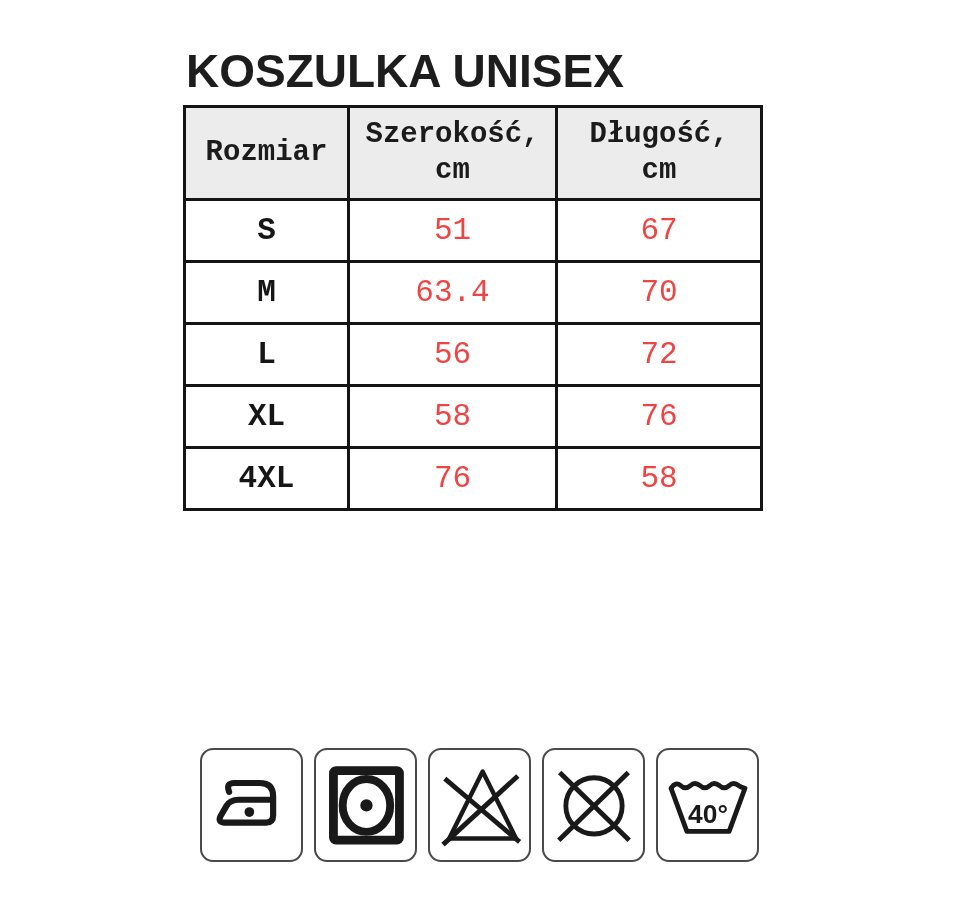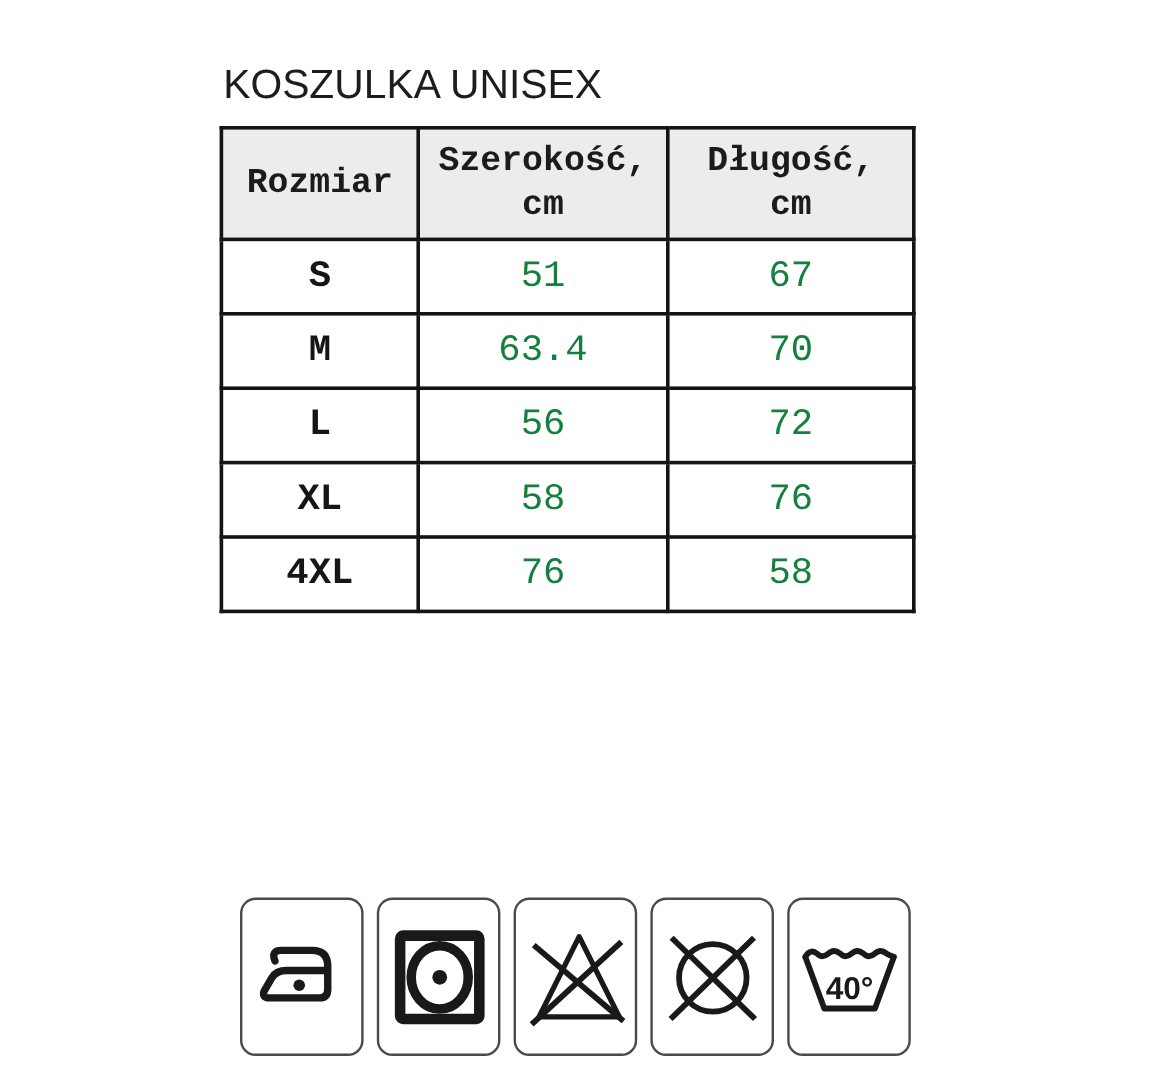--- a/index.html
+++ b/index.html
@@ -19,9 +19,9 @@
     position: absolute;
     left: 186px;
     top: 48px;
-    font-size: 34px;
+    font-size: 46px;
     line-height: 46px;
-    font-weight: normal;
+    font-weight: bold;
     color: #1d1d1d;
     white-space: nowrap;
   }

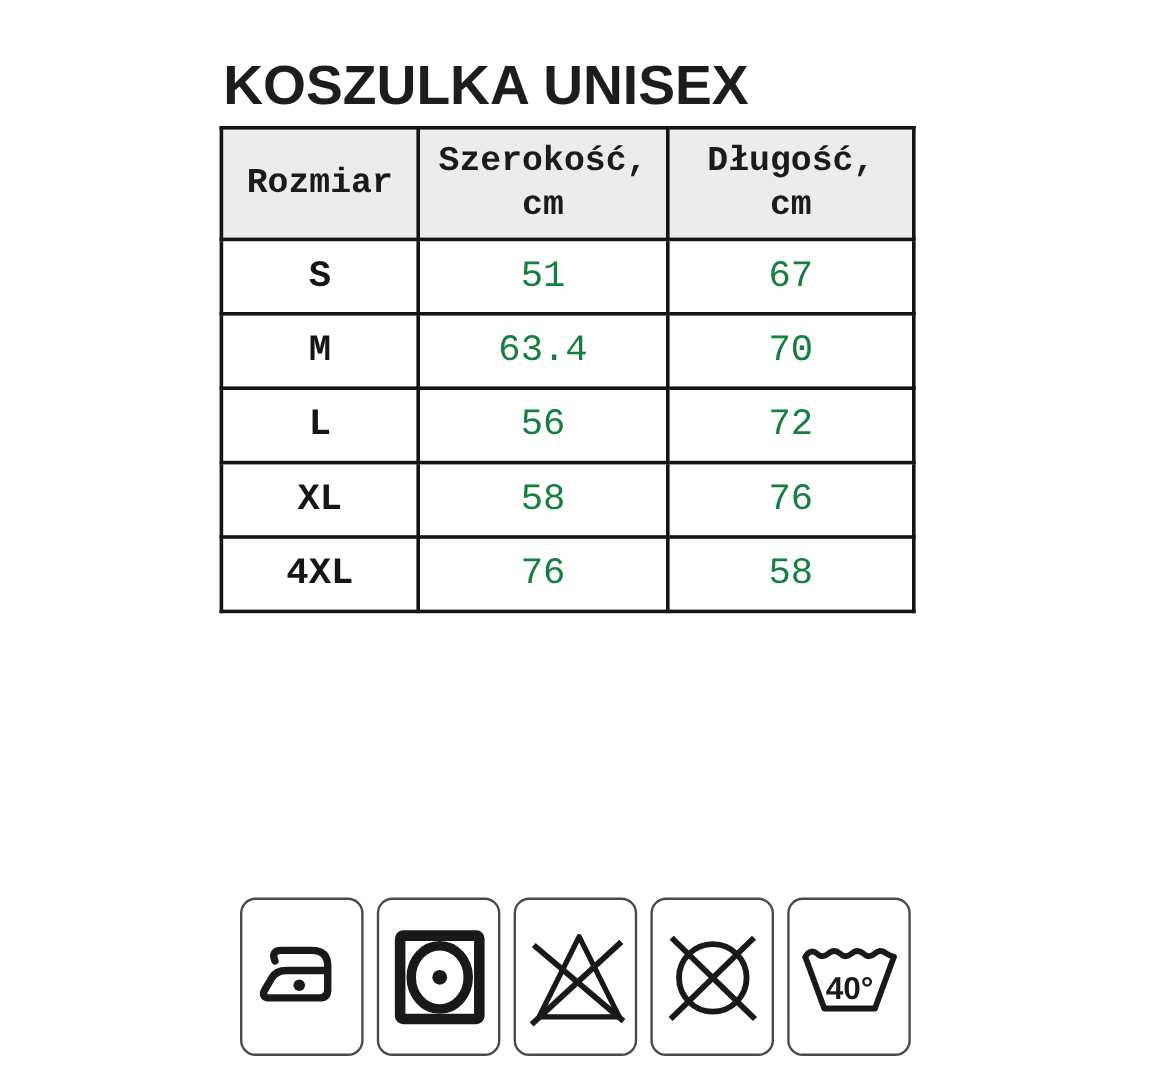--- a/index.html
+++ b/index.html
@@ -55,7 +55,7 @@
     height: 59px;
     font-size: 31px;
     background: #ffffff;
-    color: #15803d;
+    color: #ef4444;
   }
   .size-table tbody td.size-cell {
     font-weight: bold;

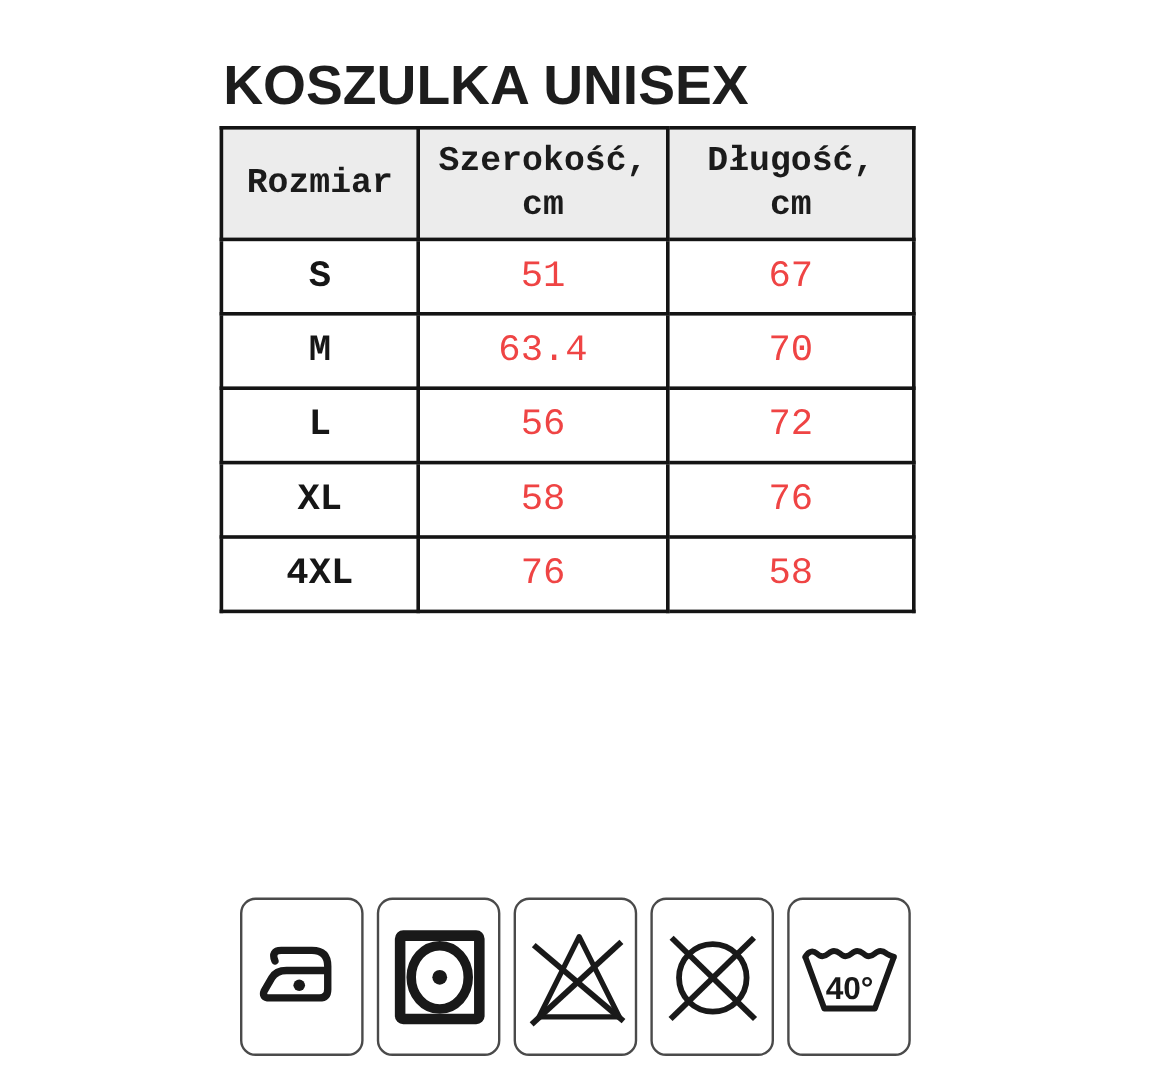--- a/index.html
+++ b/index.html
@@ -70,7 +70,7 @@
   }
   .care-box {
     width: 103px;
-    height: 132px;
+    height: 114px;
     box-sizing: border-box;
     background: #ffffff;
     border: 2.5px solid #4a4a4a;

